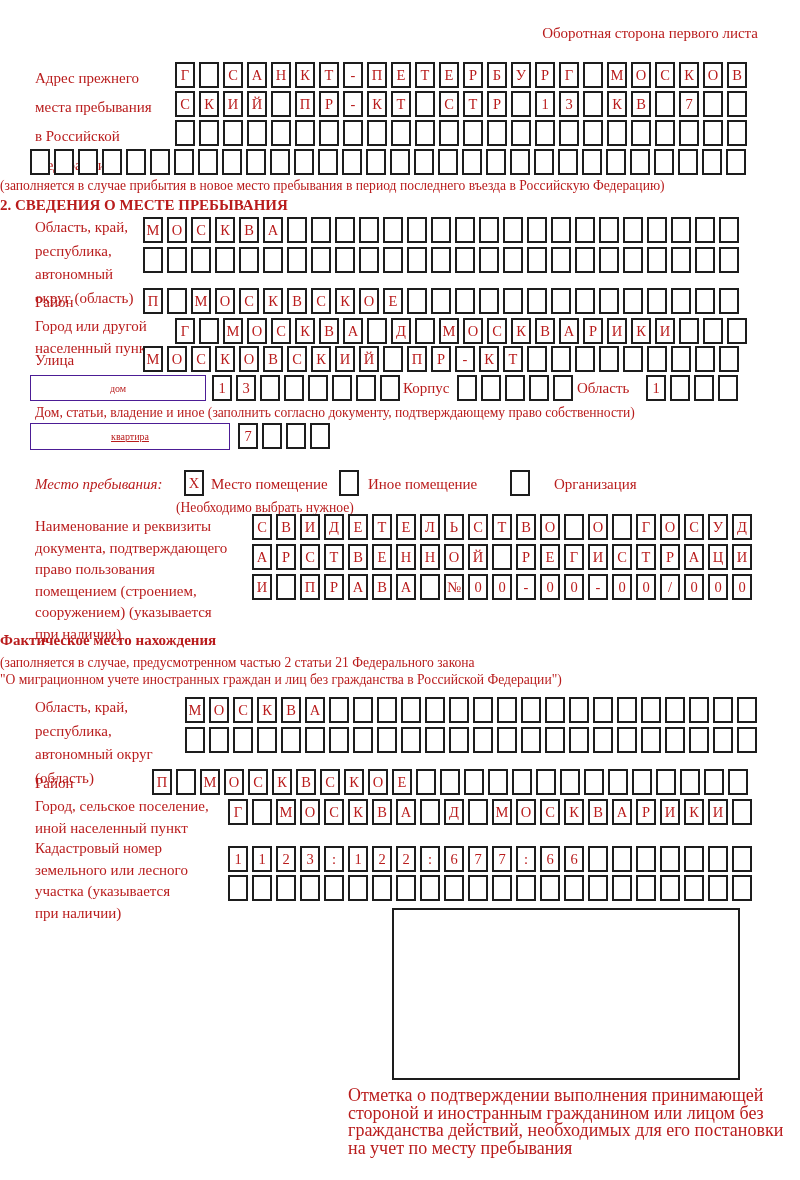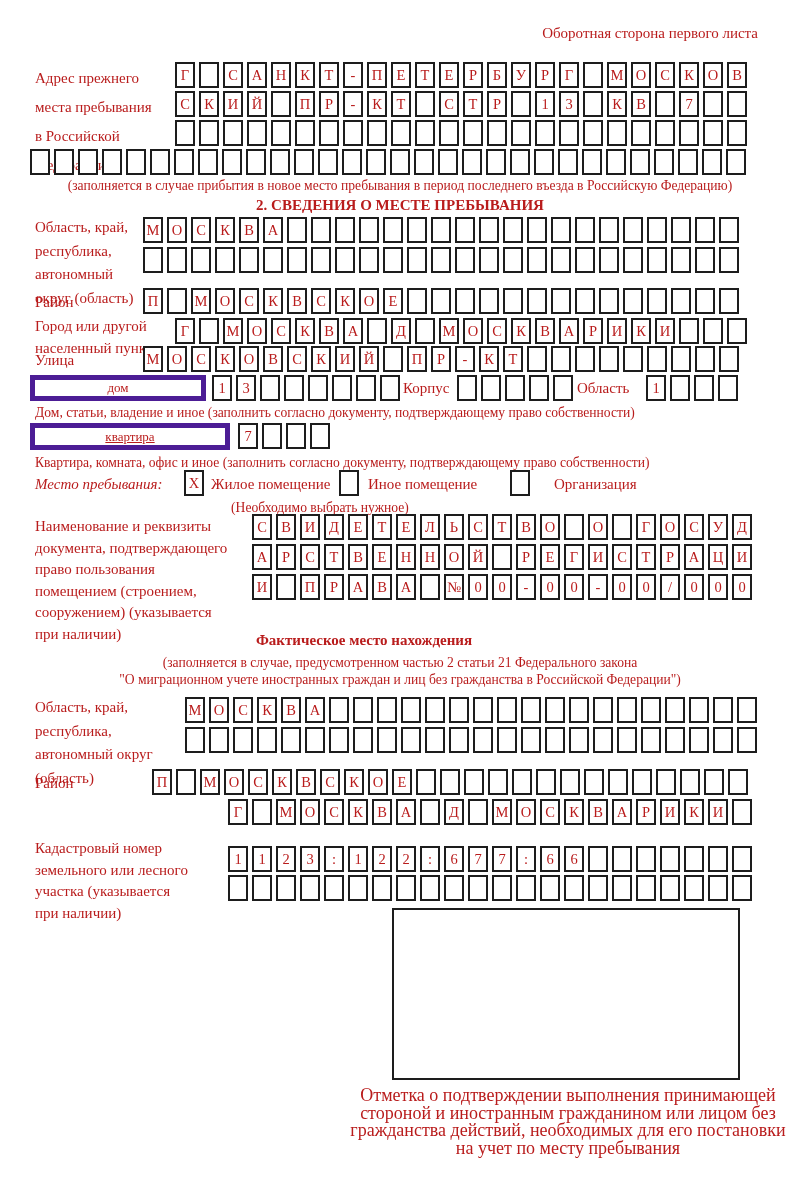--- a/index.html
+++ b/index.html
@@ -11,7 +11,7 @@
   .lbl.tight { line-height:21.5px; }
   .lbl.rowspaced { line-height:29px; }
   .cap { position:absolute; font-size:13.6px; line-height:16px; }
-  .center { text-align:center; }
+  .center { }
   .bold { font-weight:bold; }
   .cellrow { position:absolute; display:flex; gap:4px; }
   .cell {

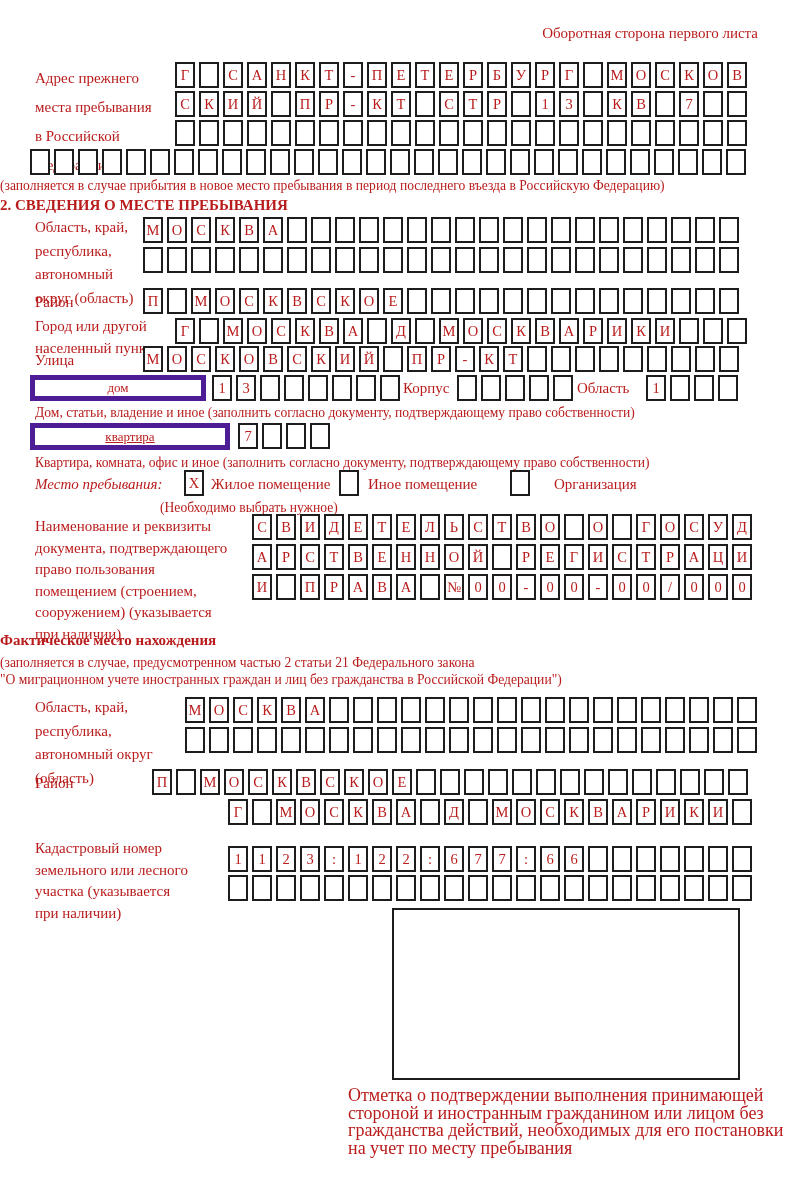--- a/index.html
+++ b/index.html
@@ -20,8 +20,8 @@
     font-size:14.5px; background:#fff;
   }
   .widebox {
-    position:absolute; box-sizing:border-box; border:5px solid #4c1d95; background:#fff;
-    display:flex; align-items:center; justify-content:center; font-size:13px;
+    position:absolute; box-sizing:border-box; border:1px solid #4c1d95; background:#fff;
+    display:flex; align-items:center; justify-content:center; font-size:10px;
   }
   .stamp { position:absolute; box-sizing:border-box; border:2px solid #1d1d1d; background:#fff; }
 </style>

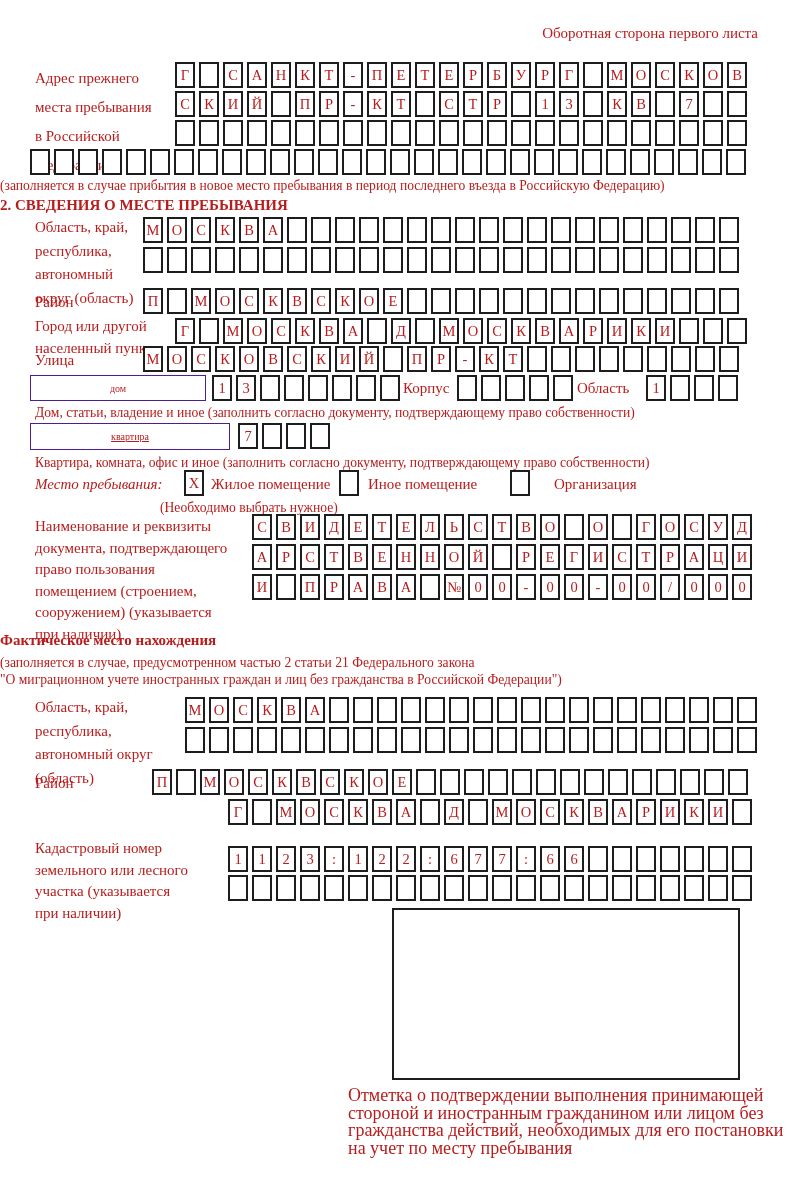--- a/index.html
+++ b/index.html
@@ -331,7 +331,6 @@
       <span class="cell"></span>
       <span class="cell"></span>
     </div>
-  <div class="cap" style="left:35px; top:455px;">Квартира, комната, офис и иное (заполнить согласно документу, подтверждающему право собственности)</div>
 
   <div class="lbl" style="left:35px; top:473px;font-style:italic;">Место пребывания:</div>
   <div class="cellrow" style="left:184px; top:470px;">

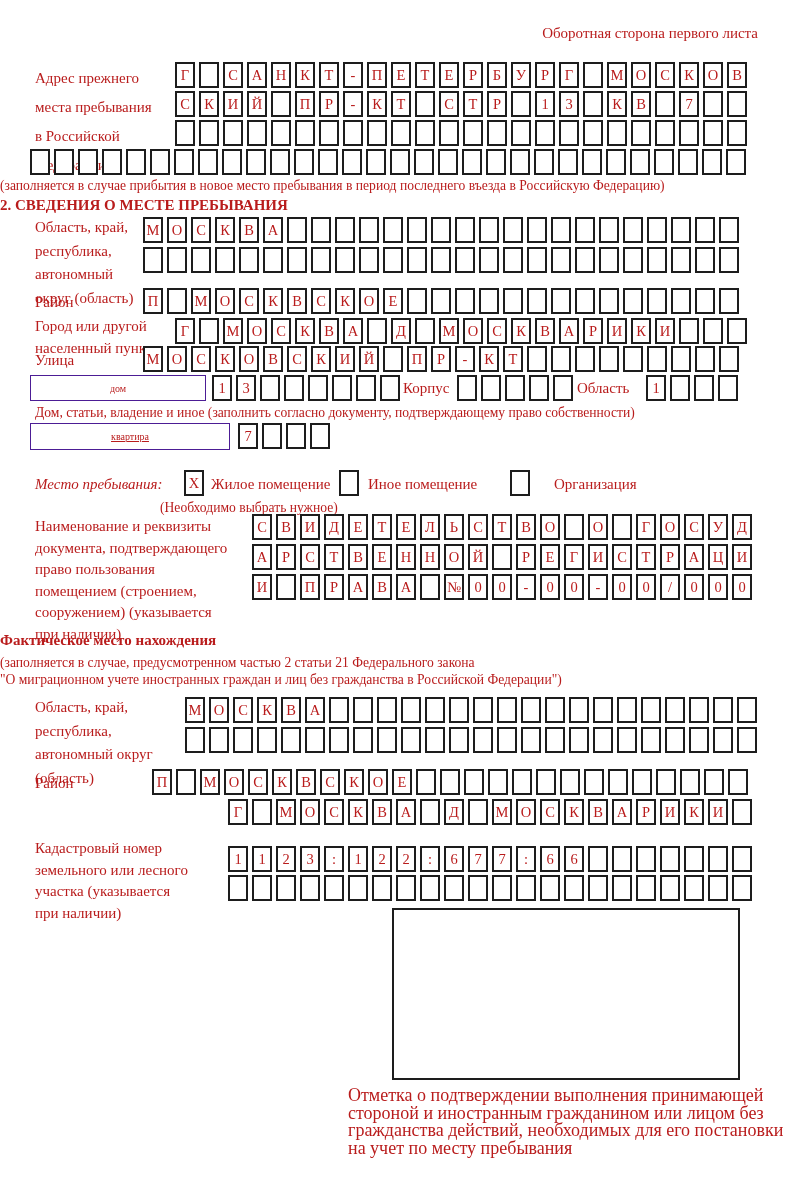--- a/index.html
+++ b/index.html
@@ -336,7 +336,7 @@
   <div class="cellrow" style="left:184px; top:470px;">
       <span class="cell">Х</span>
     </div>
-  <div class="lbl" style="left:211px; top:473px;">Жилое помещение</div>
+  <div class="lbl" style="left:211px; top:473px;">Место помещение</div>
   <div class="cellrow" style="left:339px; top:470px;">
       <span class="cell"></span>
     </div>

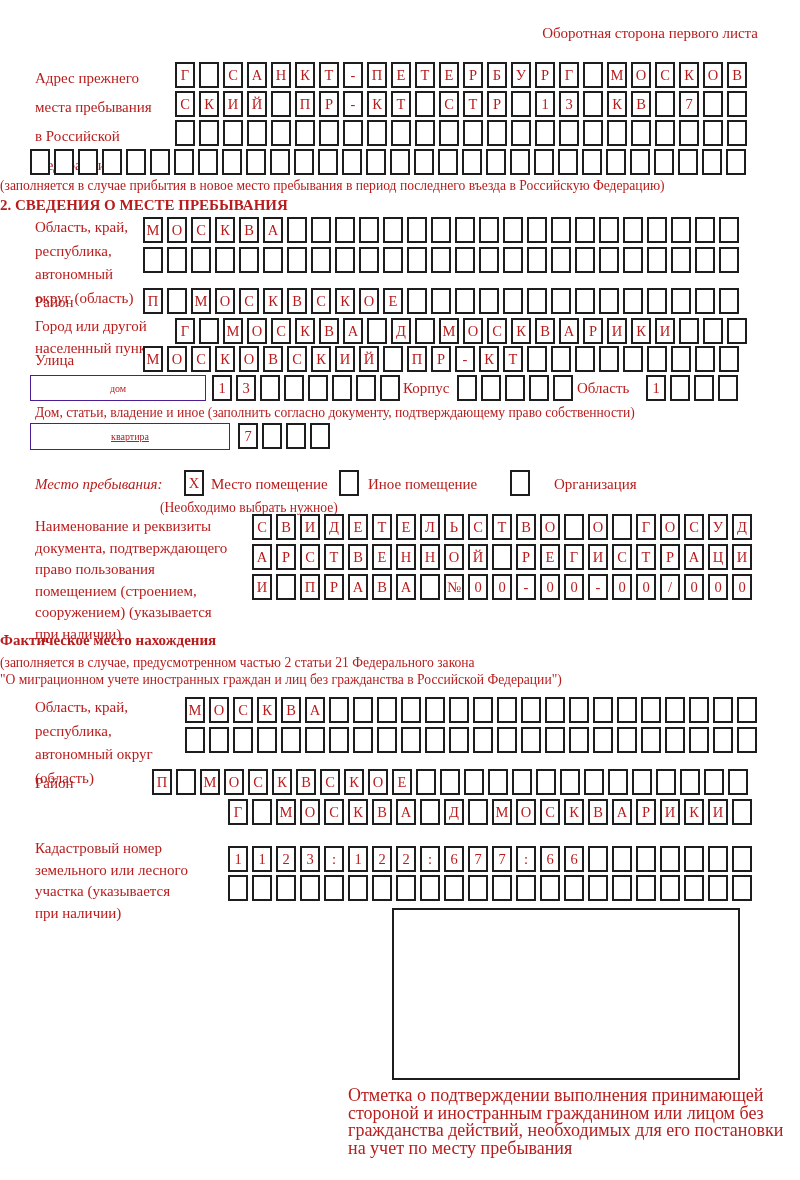--- a/index.html
+++ b/index.html
@@ -345,7 +345,7 @@
       <span class="cell"></span>
     </div>
   <div class="lbl" style="left:554px; top:473px;">Организация</div>
-  <div class="cap center" style="left:160px; width:320px; top:500px;">(Необходимо выбрать нужное)</div>
+  <div class="cap center" style="left:176px; width:320px; top:500px;">(Необходимо выбрать нужное)</div>
 
   <div class="lbl tight" style="left:35px; top:516px;">Наименование и реквизиты
 документа, подтверждающего

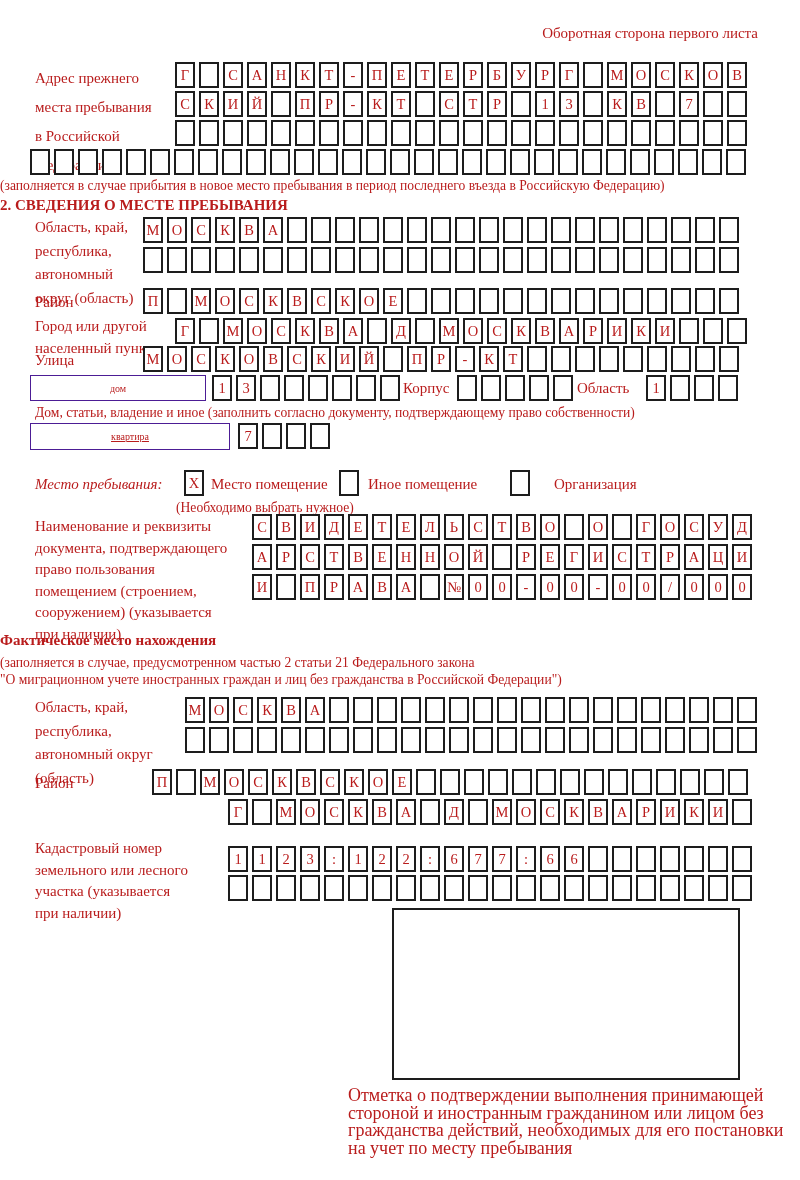--- a/index.html
+++ b/index.html
@@ -513,6 +513,8 @@
       <span class="cell"></span>
     </div>
 
+  <div class="lbl tight" style="left:35px; top:796px;">Город, сельское поселение,
+иной населенный пункт</div>
   <div class="cellrow" style="left:228px; top:799px;">
       <span class="cell">Г</span>
       <span class="cell"></span>

